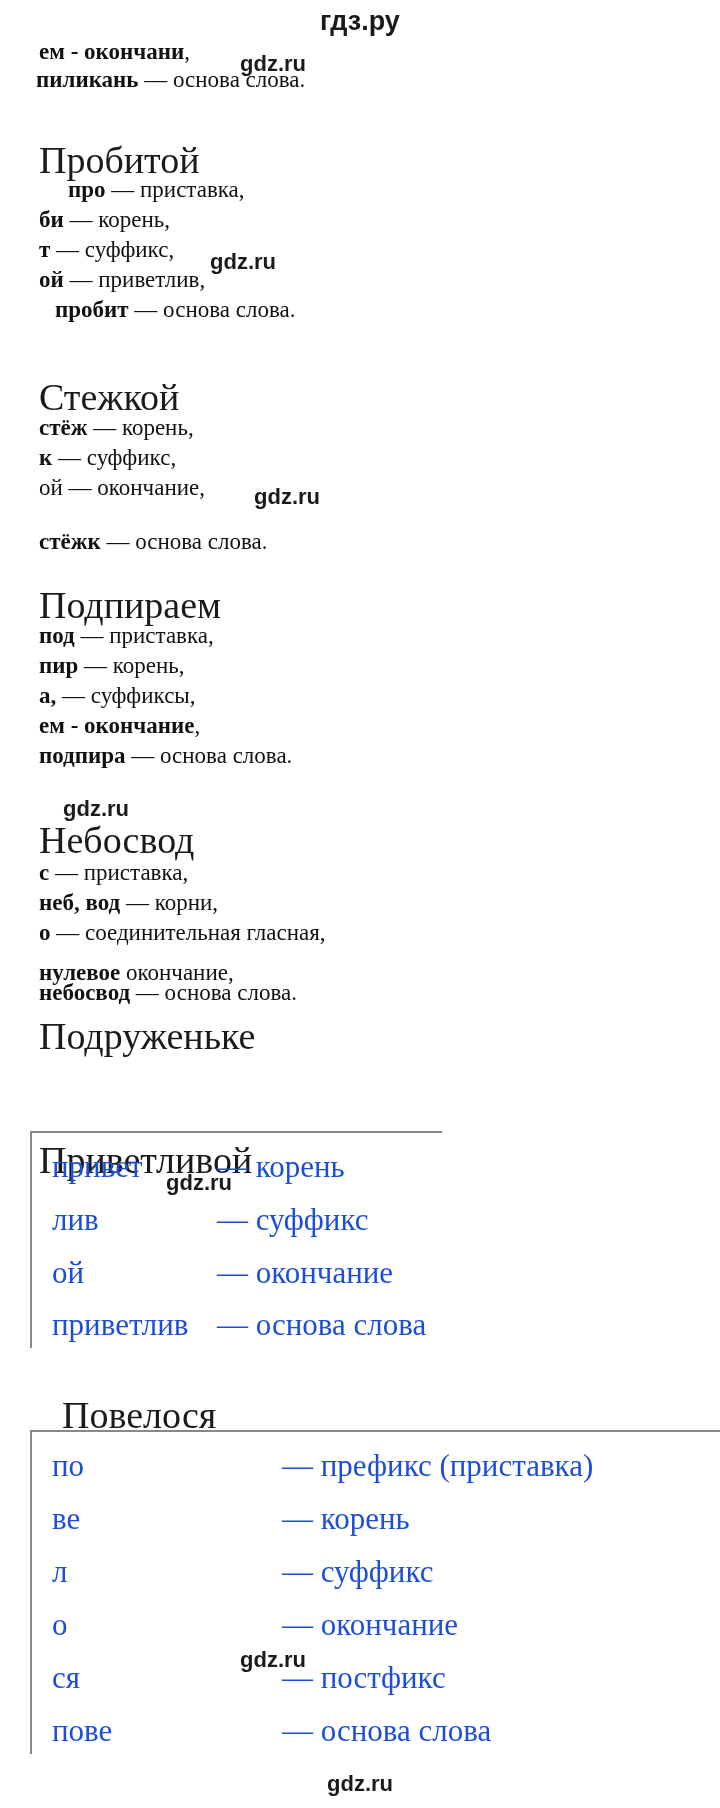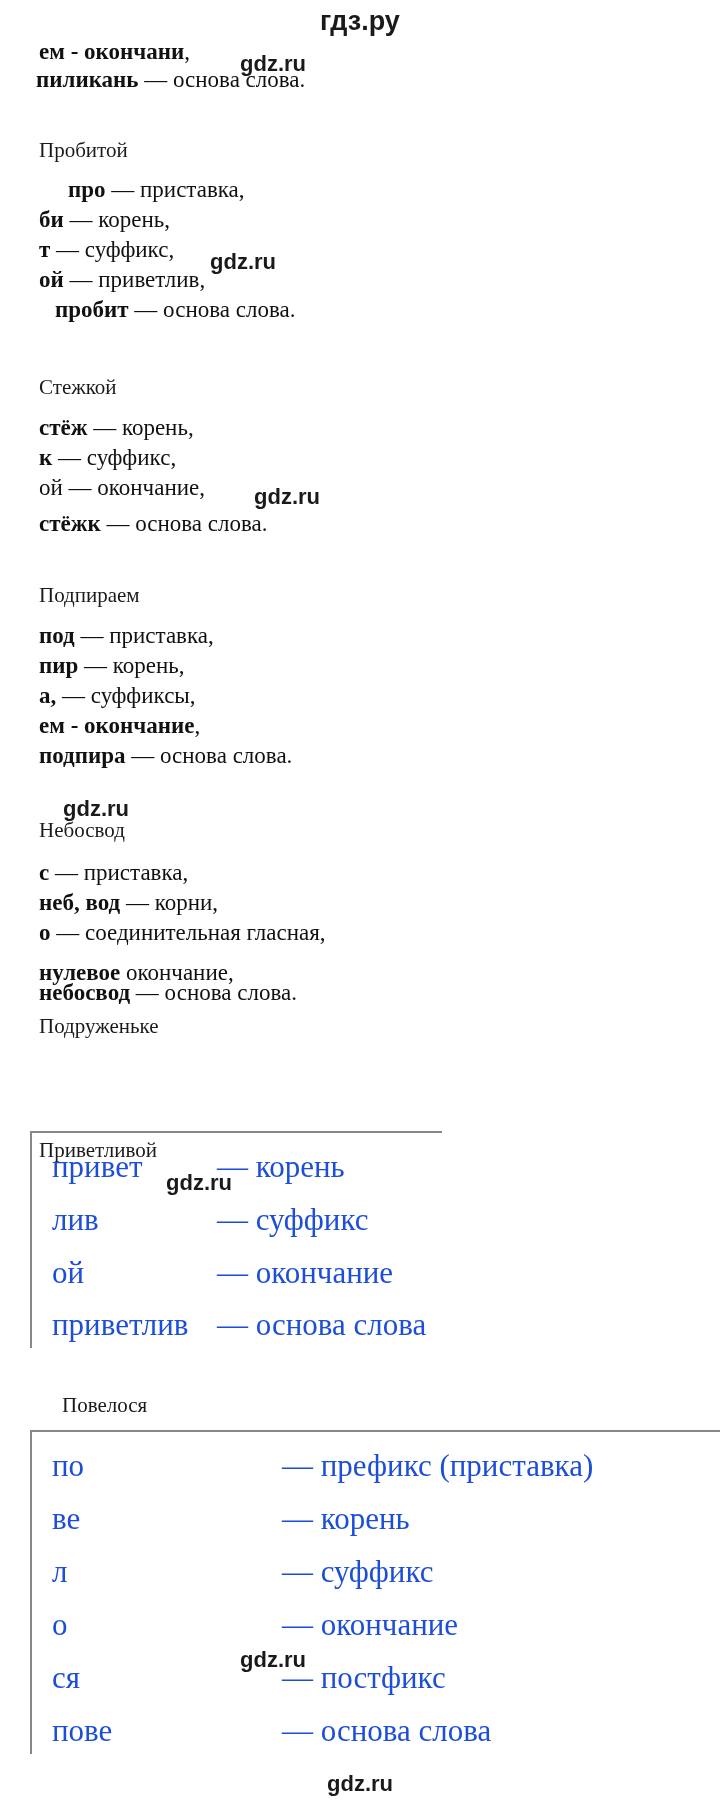--- a/index.html
+++ b/index.html
@@ -9,7 +9,7 @@
   .wm { font-family: "Liberation Sans", sans-serif; font-weight: bold; font-size: 22px; color: #1a1a1a; }
   .line { font-size: 23px; line-height: 28px; }
   .b { font-weight: bold; }
-  .title { font-size: 21px; color: #1a1a1a; }
+  .title { font-size: 38px; color: #1a1a1a; }
   .tbl { position: absolute; border-left: 2px solid #888; border-top: 2px solid #888; }
   .tbl-row { position: absolute; font-size: 31px; color: #1d4ed8; white-space: nowrap; margin-left: 12px; }
   .tbl-row .c2 { position: absolute; }

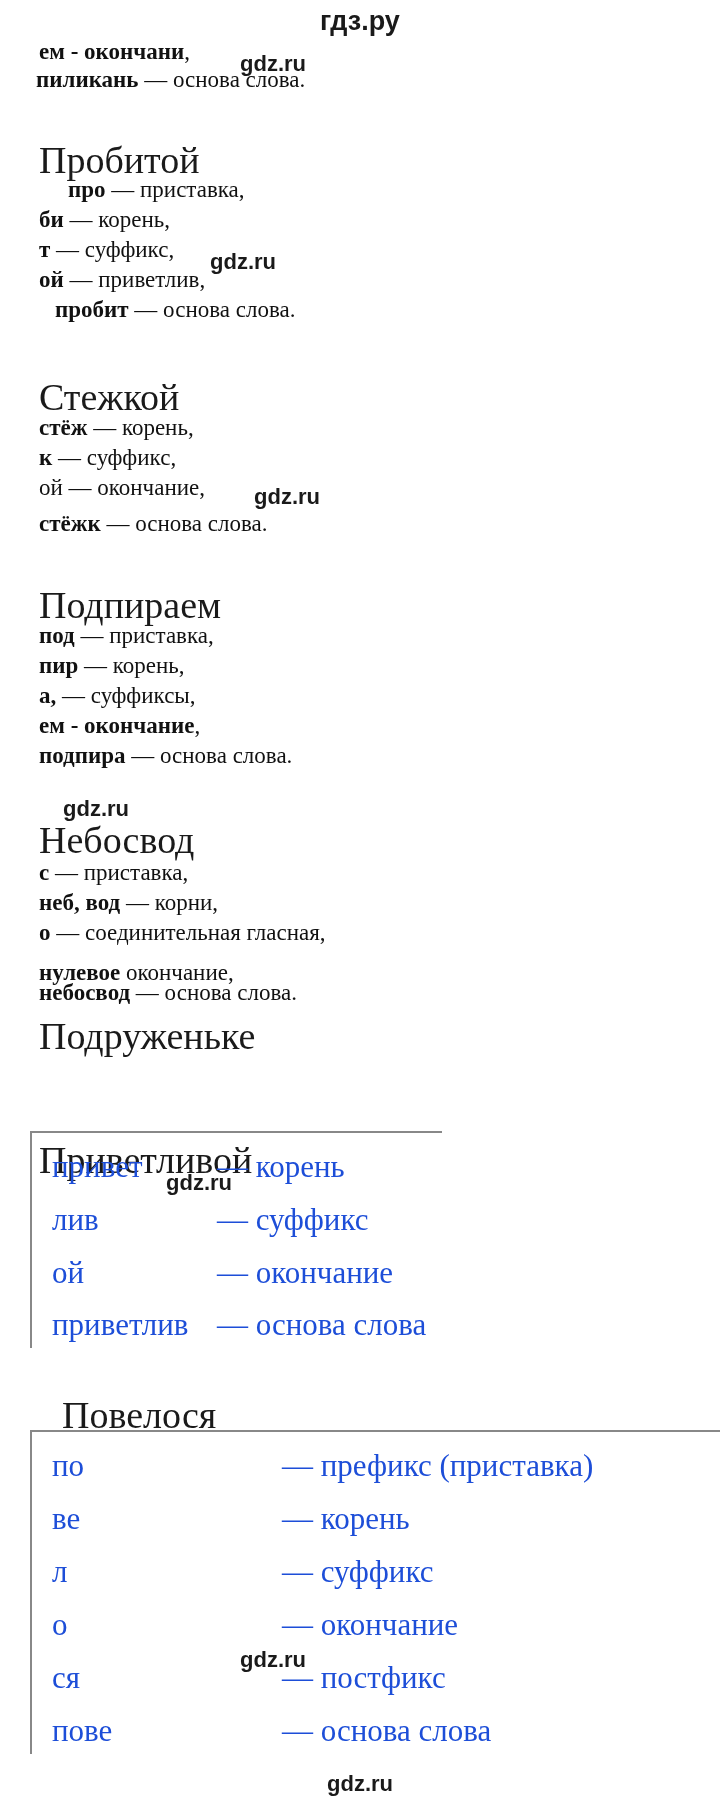--- a/index.html
+++ b/index.html
@@ -37,7 +37,7 @@
 <div class="abs line" style="left:39px;top:444px;"><span class="b">к</span><span> — суффикс,</span></div>
 <div class="abs line" style="left:39px;top:474px;"><span class="b"></span><span>ой — окончание,</span></div>
 <div class="abs wm" style="left:254px;top:484px;">gdz.ru</div>
-<div class="abs line" style="left:39px;top:510px;"><span class="b">стёжк</span><span> — основа слова.</span></div>
+<div class="abs line" style="left:39px;top:528px;"><span class="b">стёжк</span><span> — основа слова.</span></div>
 
 <div class="abs title" style="left:39px;top:583px;">Подпираем</div>
 <div class="abs line" style="left:39px;top:622px;"><span class="b">под</span><span> — приставка,</span></div>

